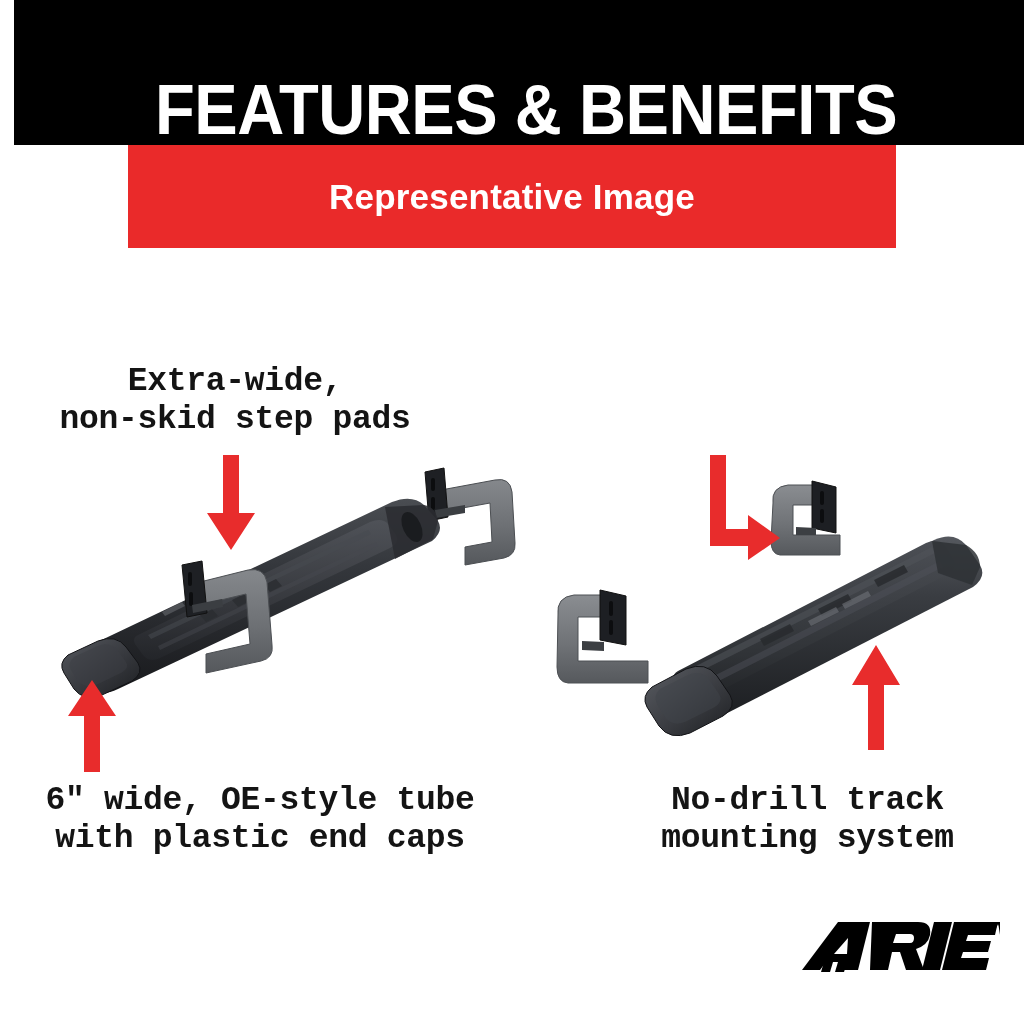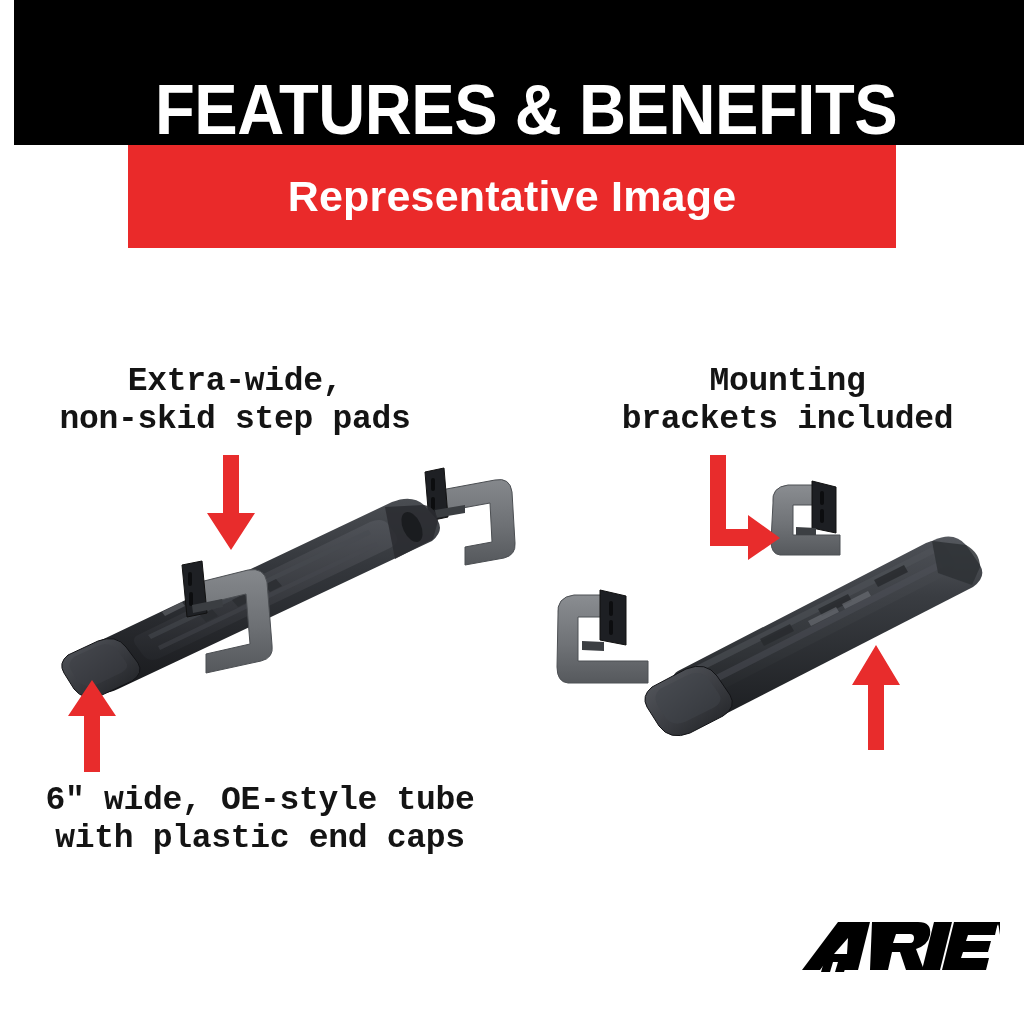--- a/index.html
+++ b/index.html
@@ -42,7 +42,7 @@
   }
   .sub-banner-text {
     color:#ffffff;
-    font-size:43px;
+    font-size:35px;
     font-weight:600;
     letter-spacing:0.2px;
     white-space:nowrap;

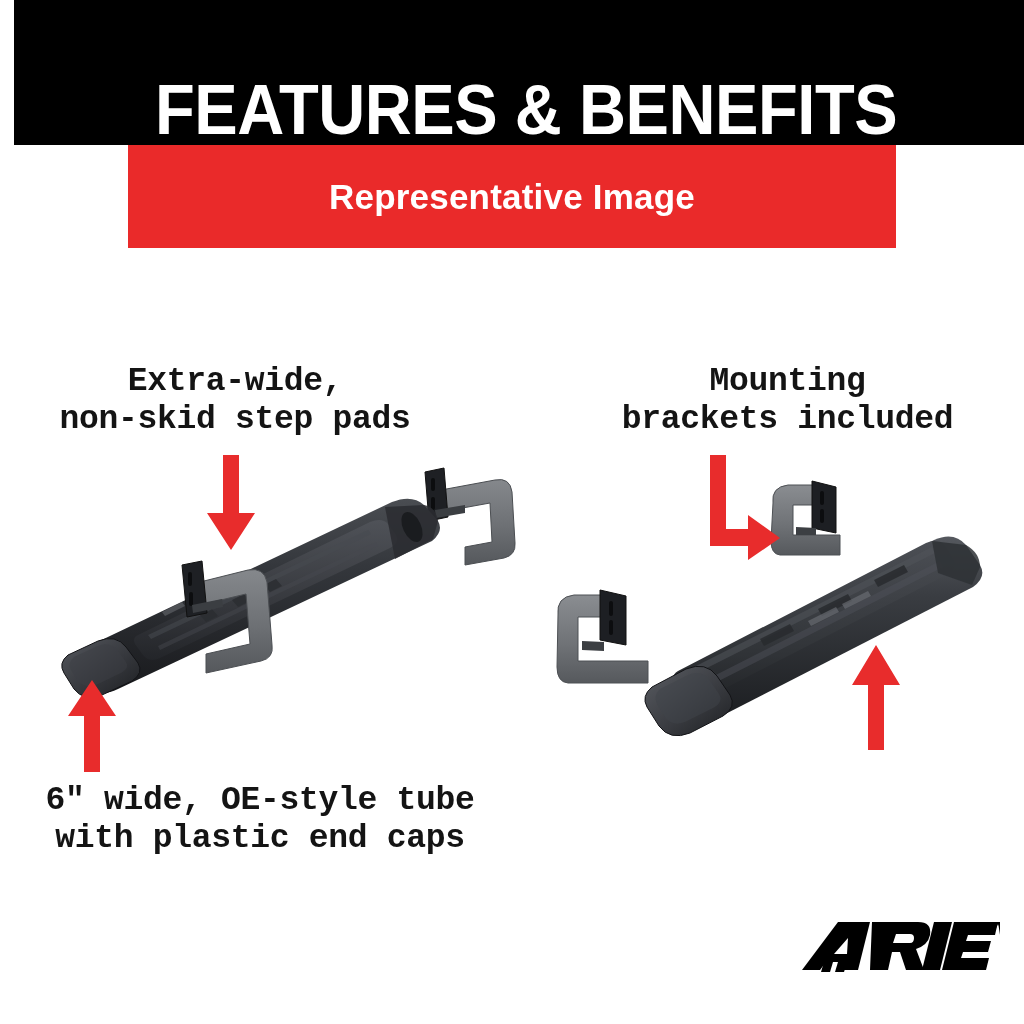--- a/index.html
+++ b/index.html
@@ -101,8 +101,6 @@
   <div class="callout" id="label-tl">Extra-wide,
 non-skid step pads</div>
 
-  <div class="callout" id="label-tr">Mounting
-brackets included</div>
 
   <div class="callout" id="label-bl">6" wide, OE-style tube
 with plastic end caps</div>

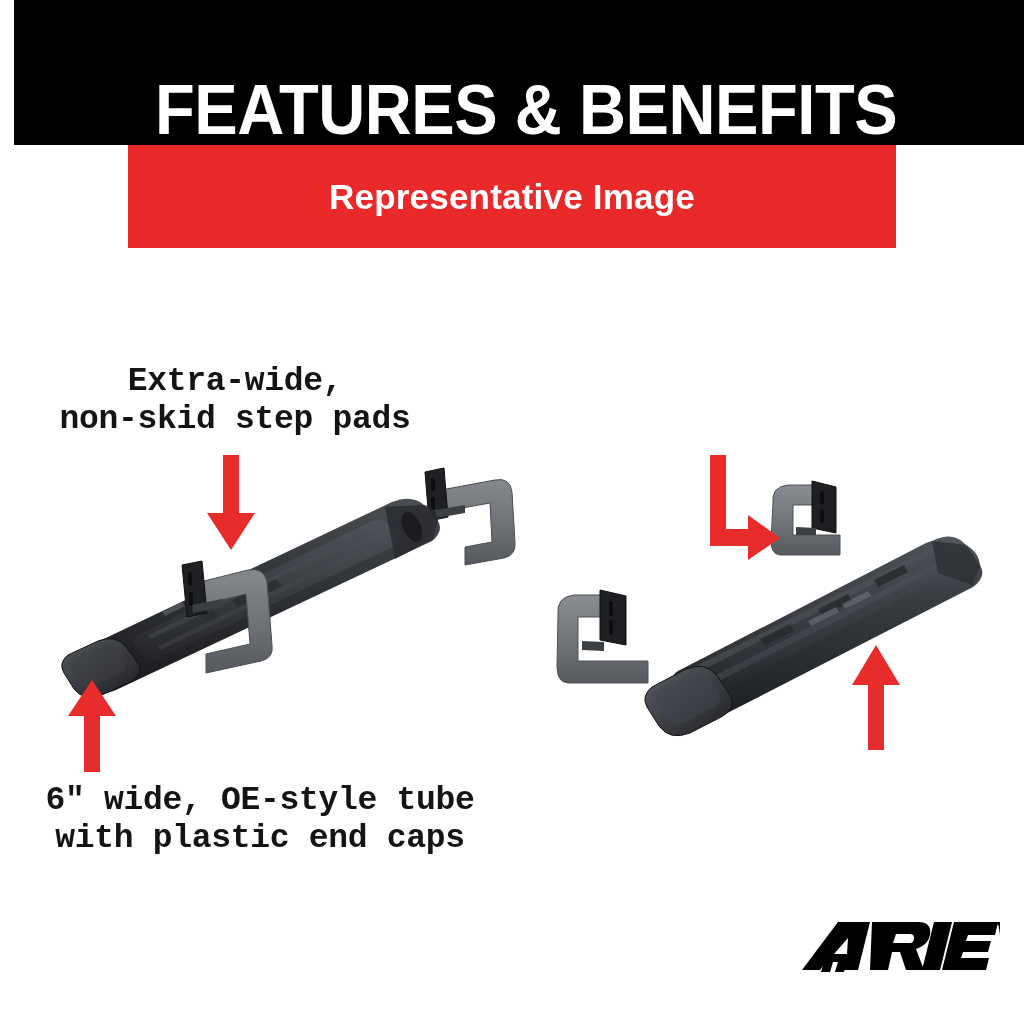--- a/index.html
+++ b/index.html
@@ -105,6 +105,8 @@
   <div class="callout" id="label-bl">6" wide, OE-style tube
 with plastic end caps</div>
 
+  <div class="callout" id="label-br">No-drill track
+mounting system</div>
 
   <div class="product" id="product-left">
     <svg width="480" height="260" viewBox="0 0 480 260" xmlns="http://www.w3.org/2000/svg">

